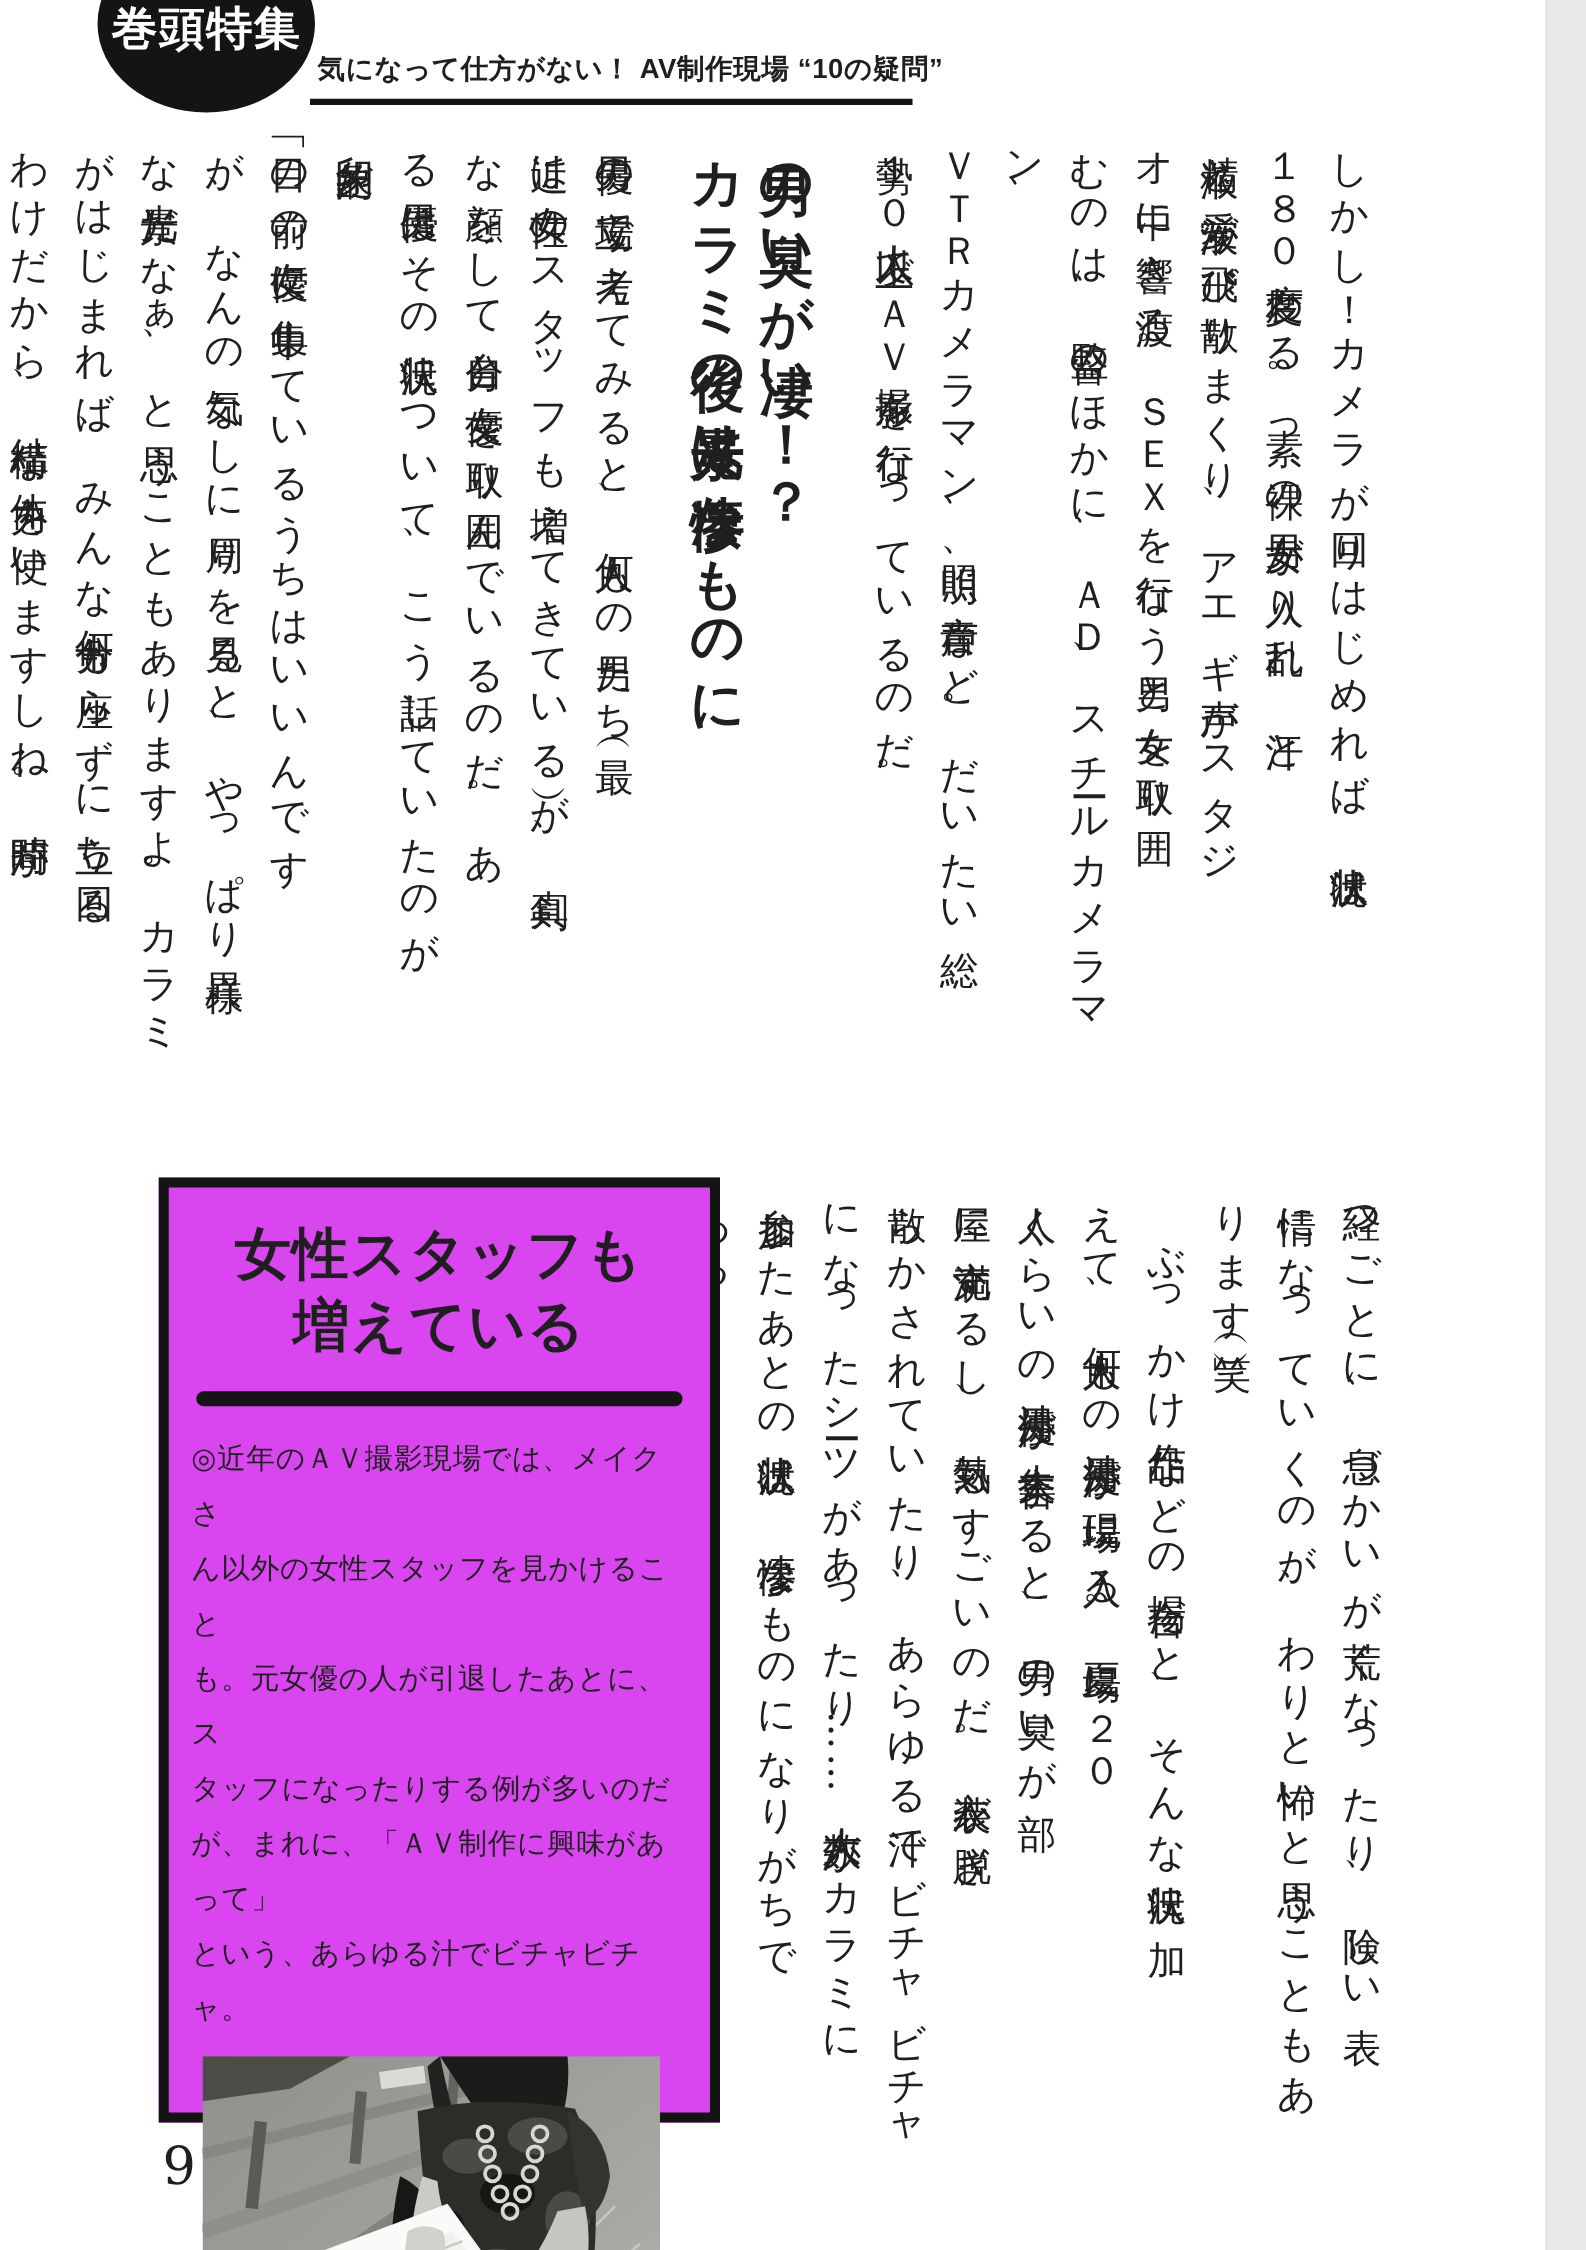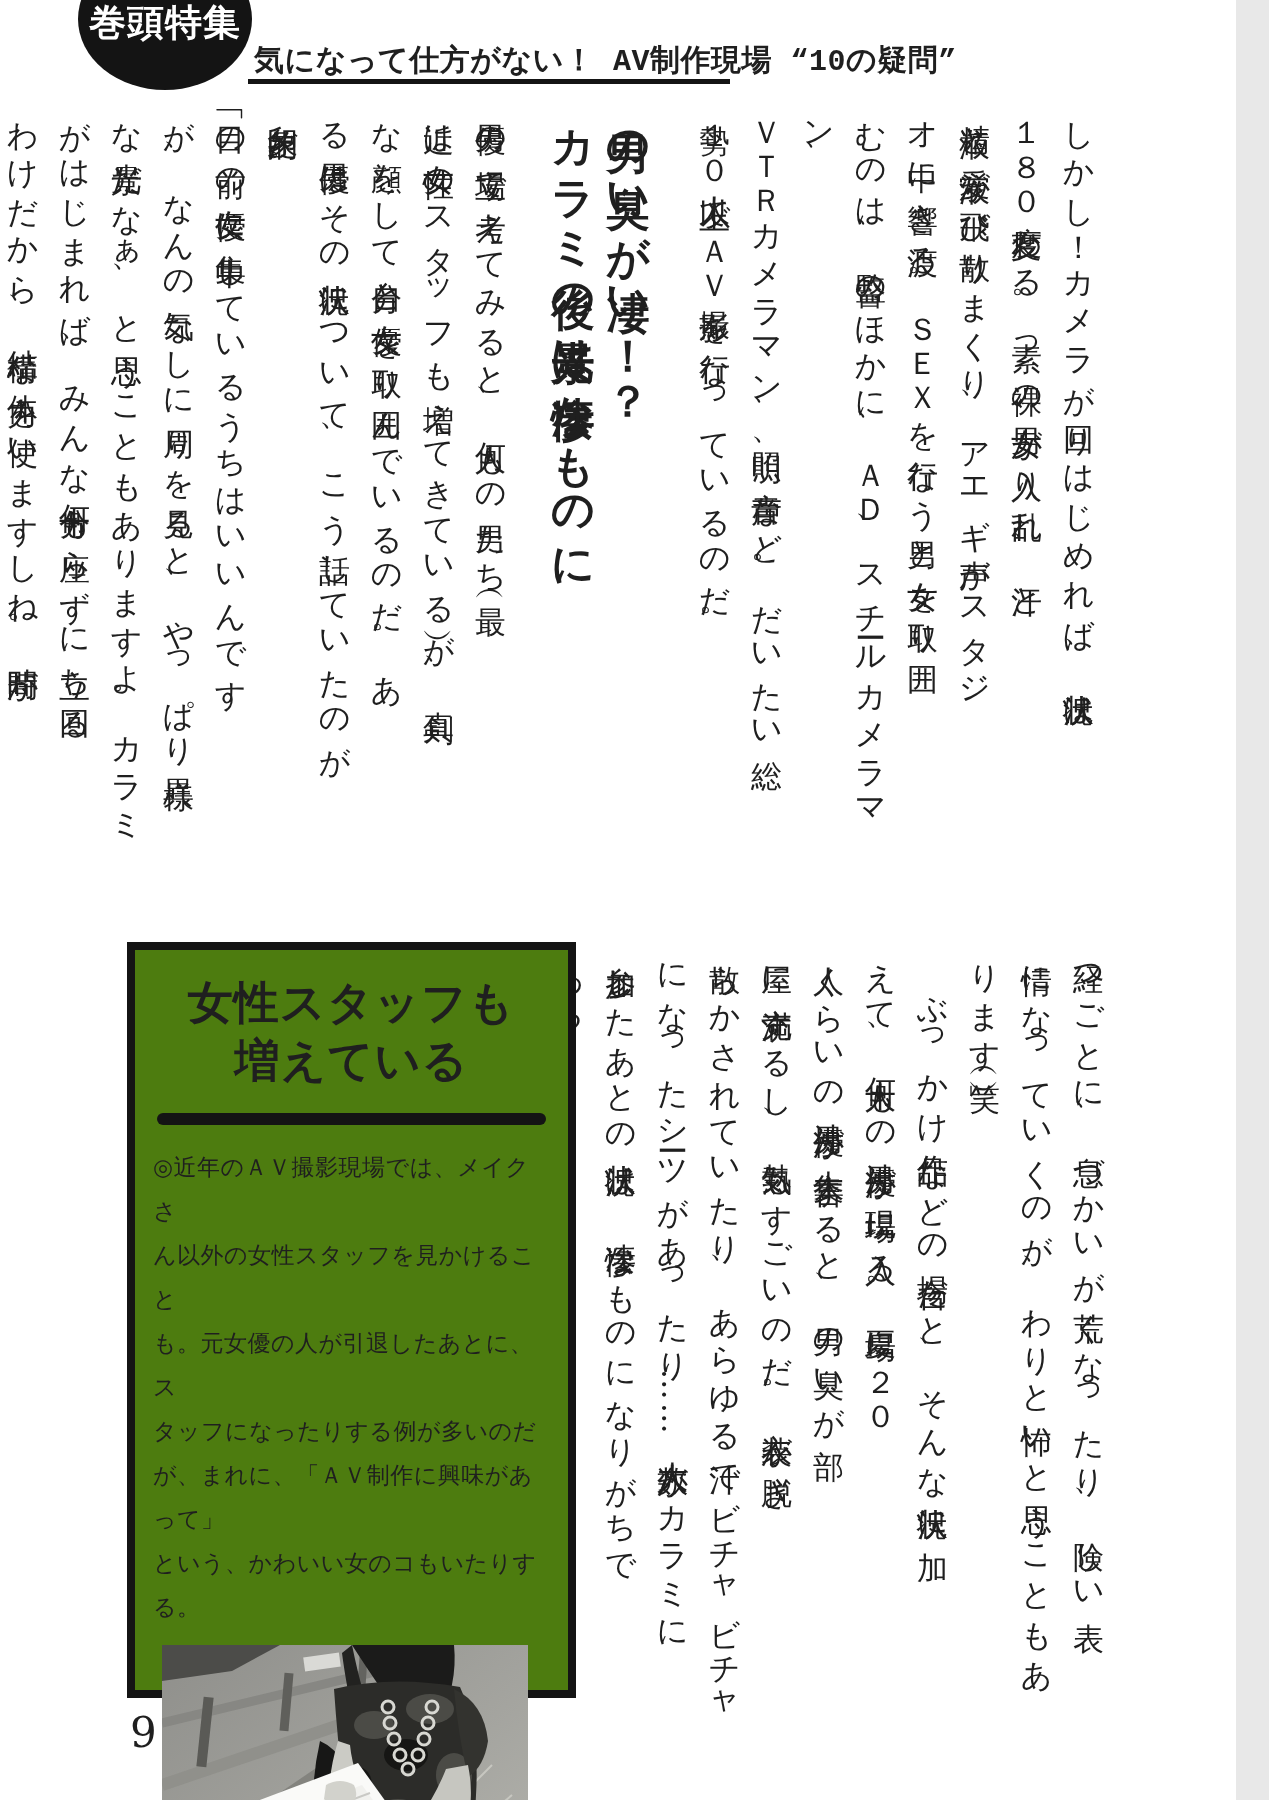--- a/index.html
+++ b/index.html
@@ -25,8 +25,8 @@
   }
   .header-title{
     position:absolute;left:254px;top:40px;
-    font-family:Liberation Mono, monospace;
-    font-weight:800;font-size:30px;letter-spacing:0.5px;white-space:nowrap;
+    font-family:Liberation Sans, sans-serif;
+    font-weight:800;font-size:22px;letter-spacing:0.5px;white-space:nowrap;
   }
   .header-underline{
     position:absolute;left:248px;top:79px;

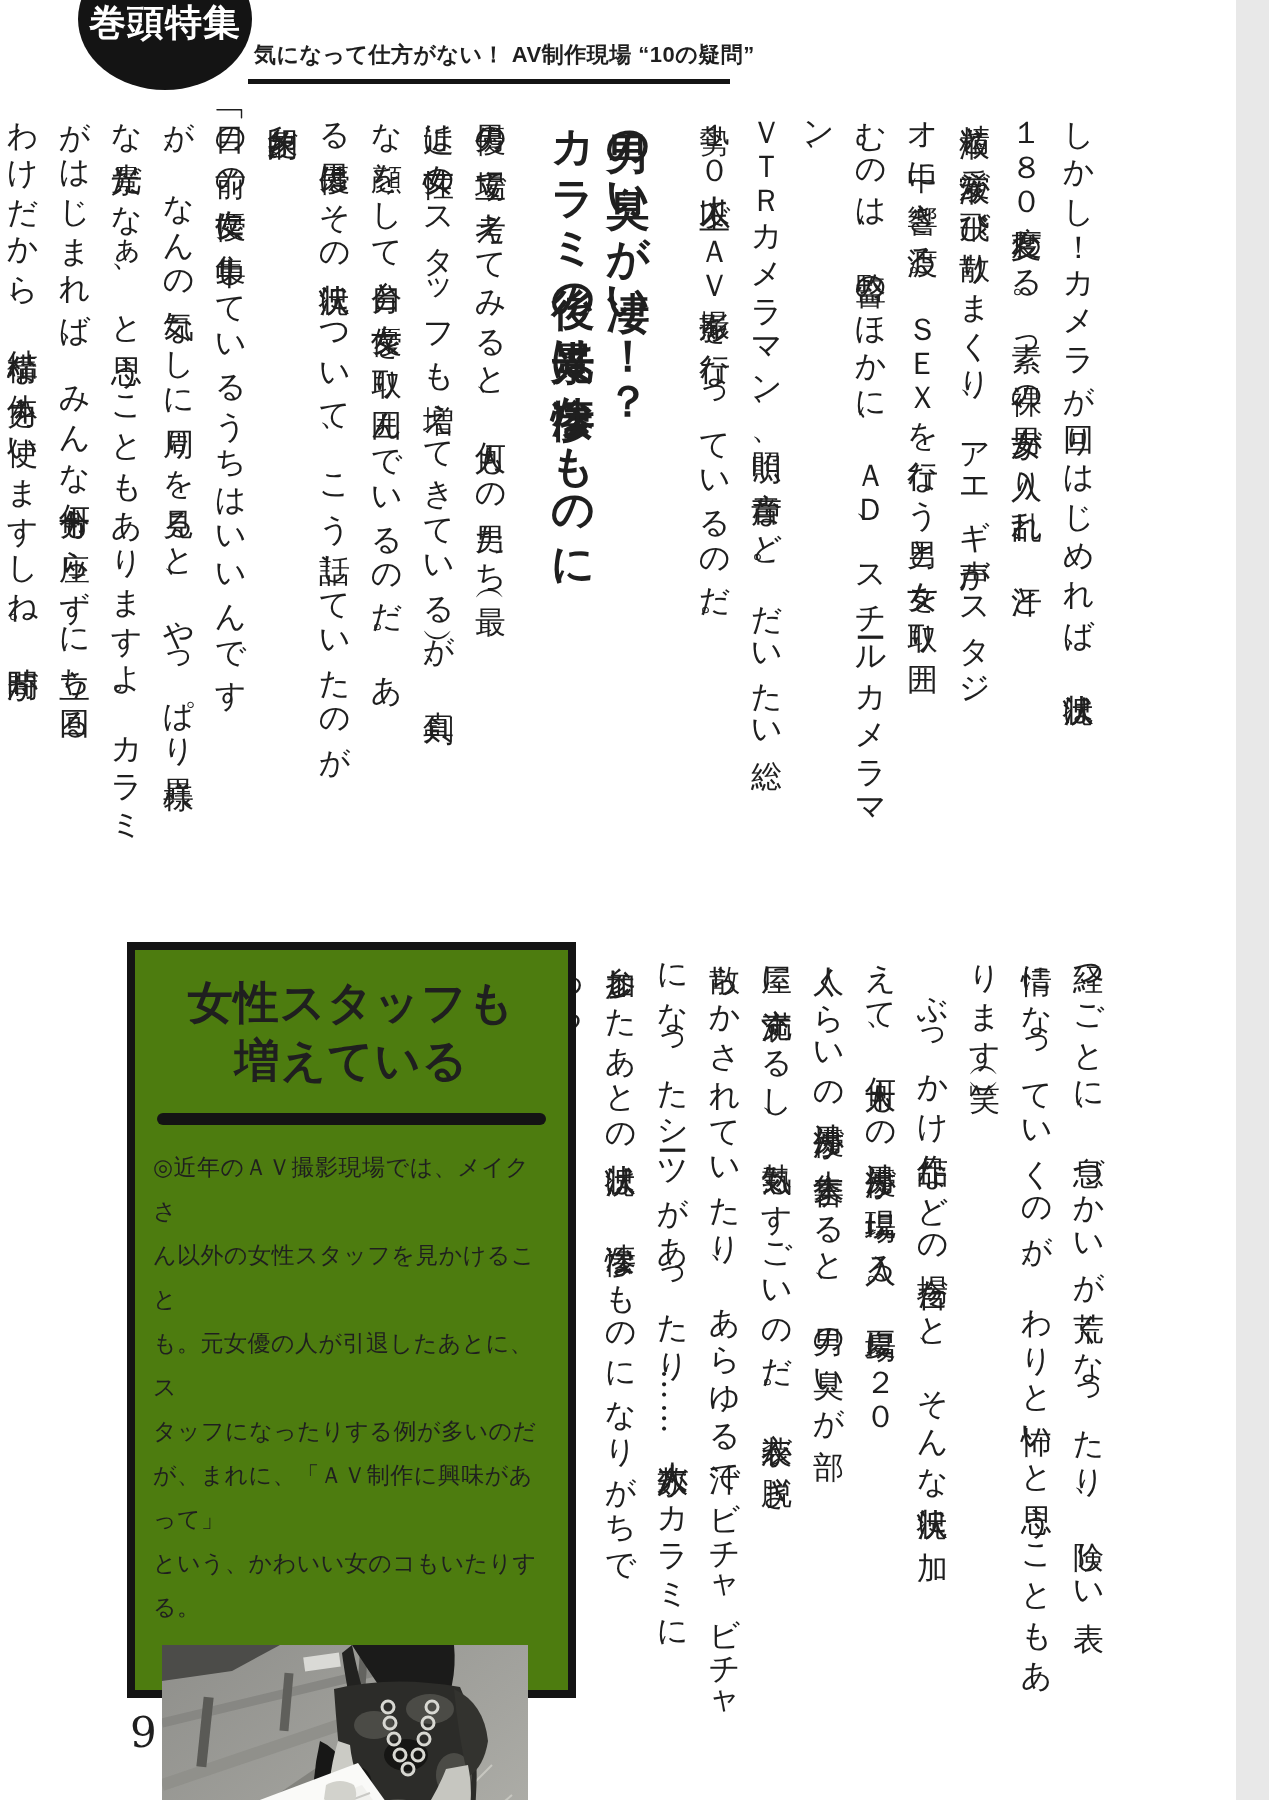--- a/index.html
+++ b/index.html
@@ -53,7 +53,7 @@
   .side-box{
     position:absolute;left:127px;top:942px;
     width:449px;height:756px;box-sizing:border-box;
-    border:8px solid #141414;background:#4d7c0f;
+    border:8px solid #141414;background:#d946ef;
     padding:24px 18px 0 18px;
   }
   .box-title{

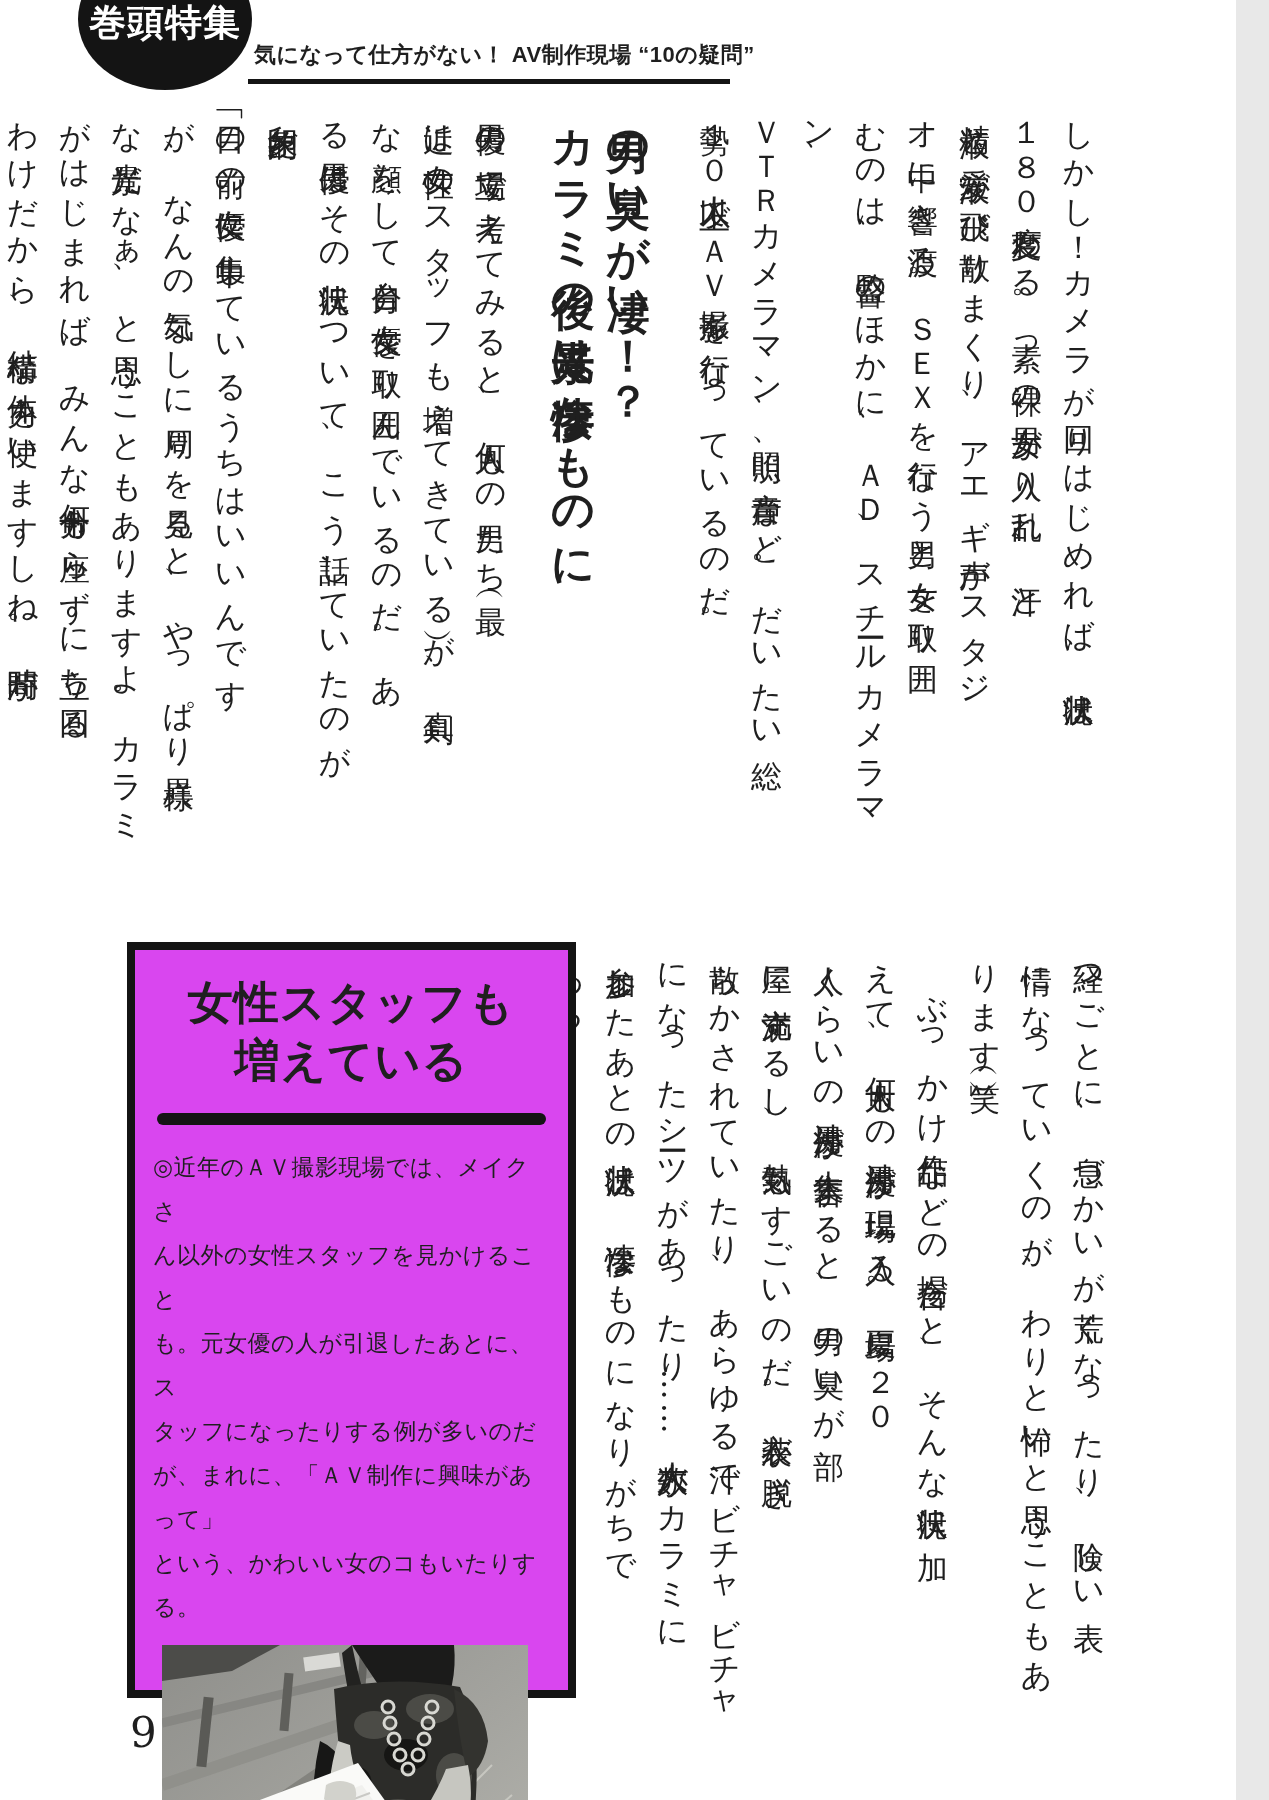--- a/index.html
+++ b/index.html
@@ -136,7 +136,7 @@
 も。元女優の人が引退したあとに、ス
 タッフになったりする例が多いのだ
 が、まれに、「ＡＶ制作に興味があって」
-という、かわいい女のコもいたりする。</div>
+という、あらゆる汁でビチャビチャ。</div>
 
     <svg class="box-photo" viewBox="0 0 366 288" xmlns="http://www.w3.org/2000/svg">
       <defs>

